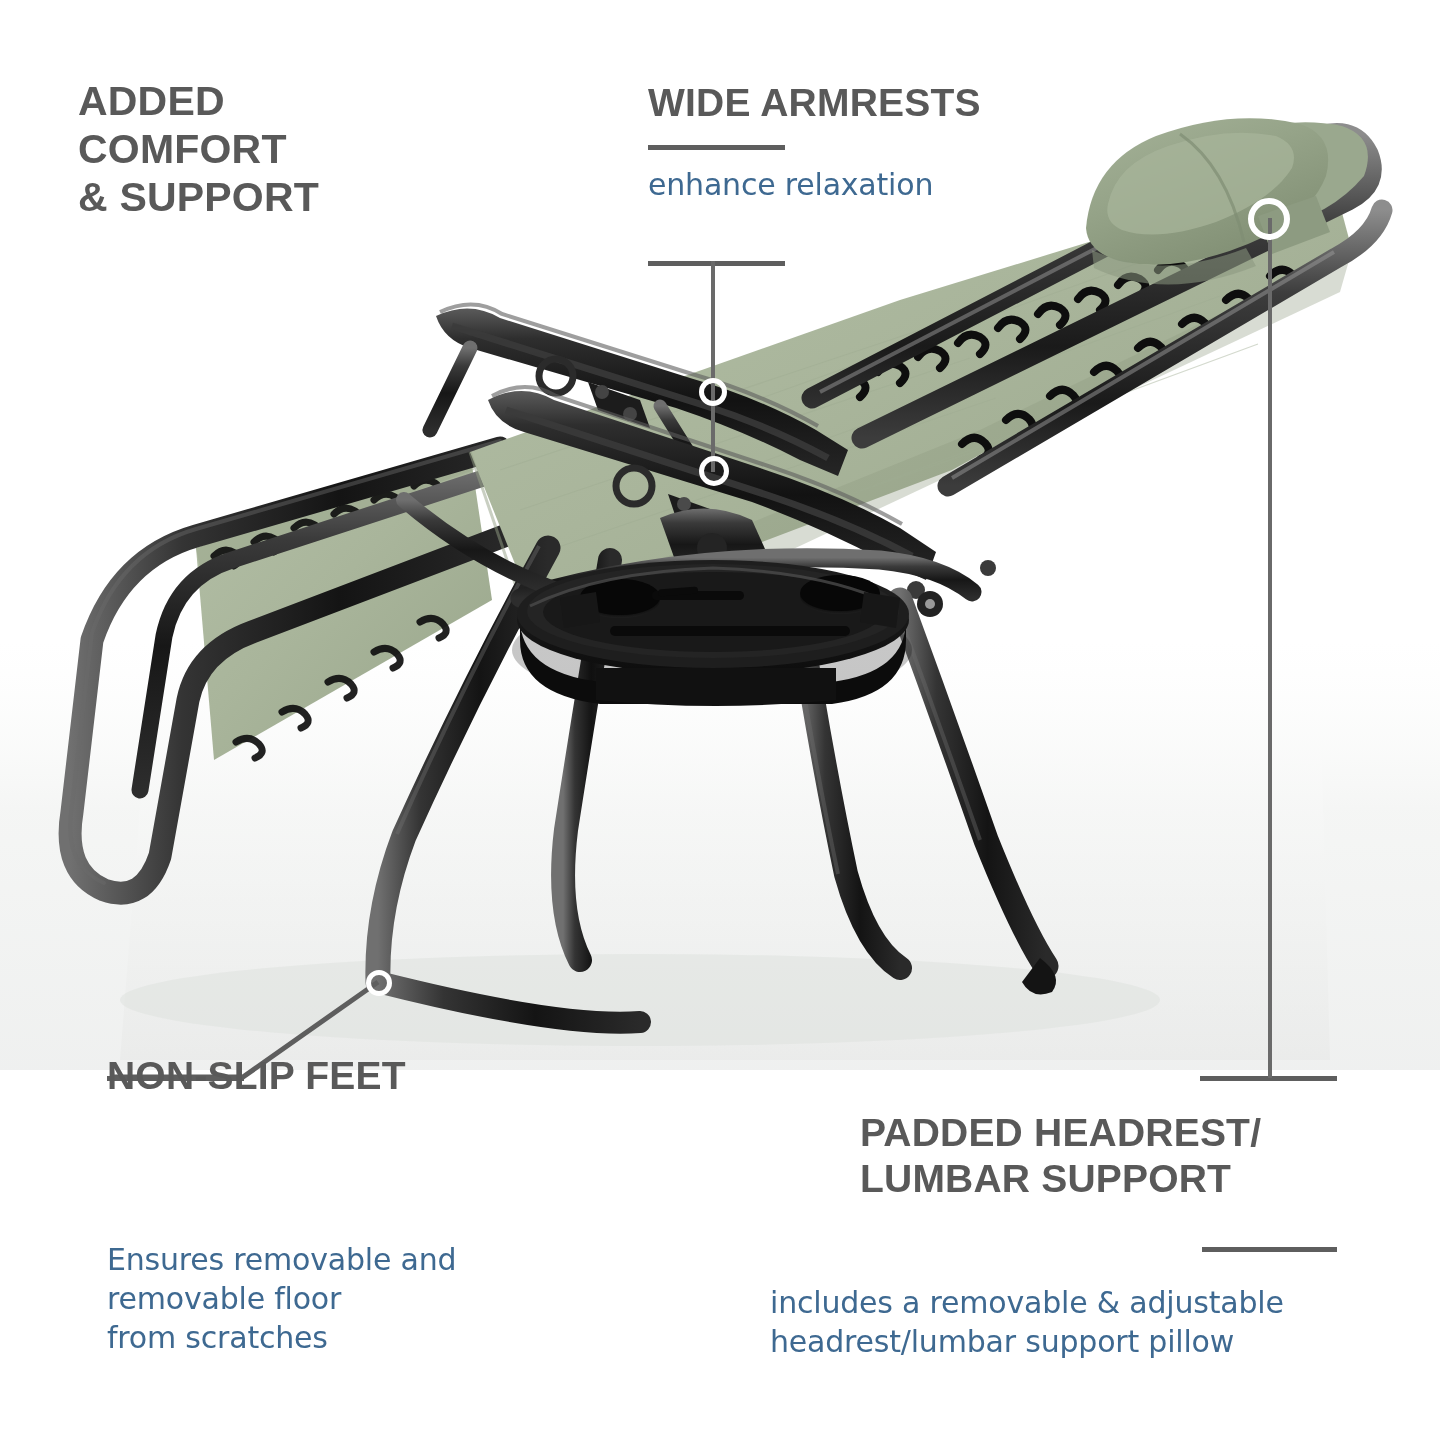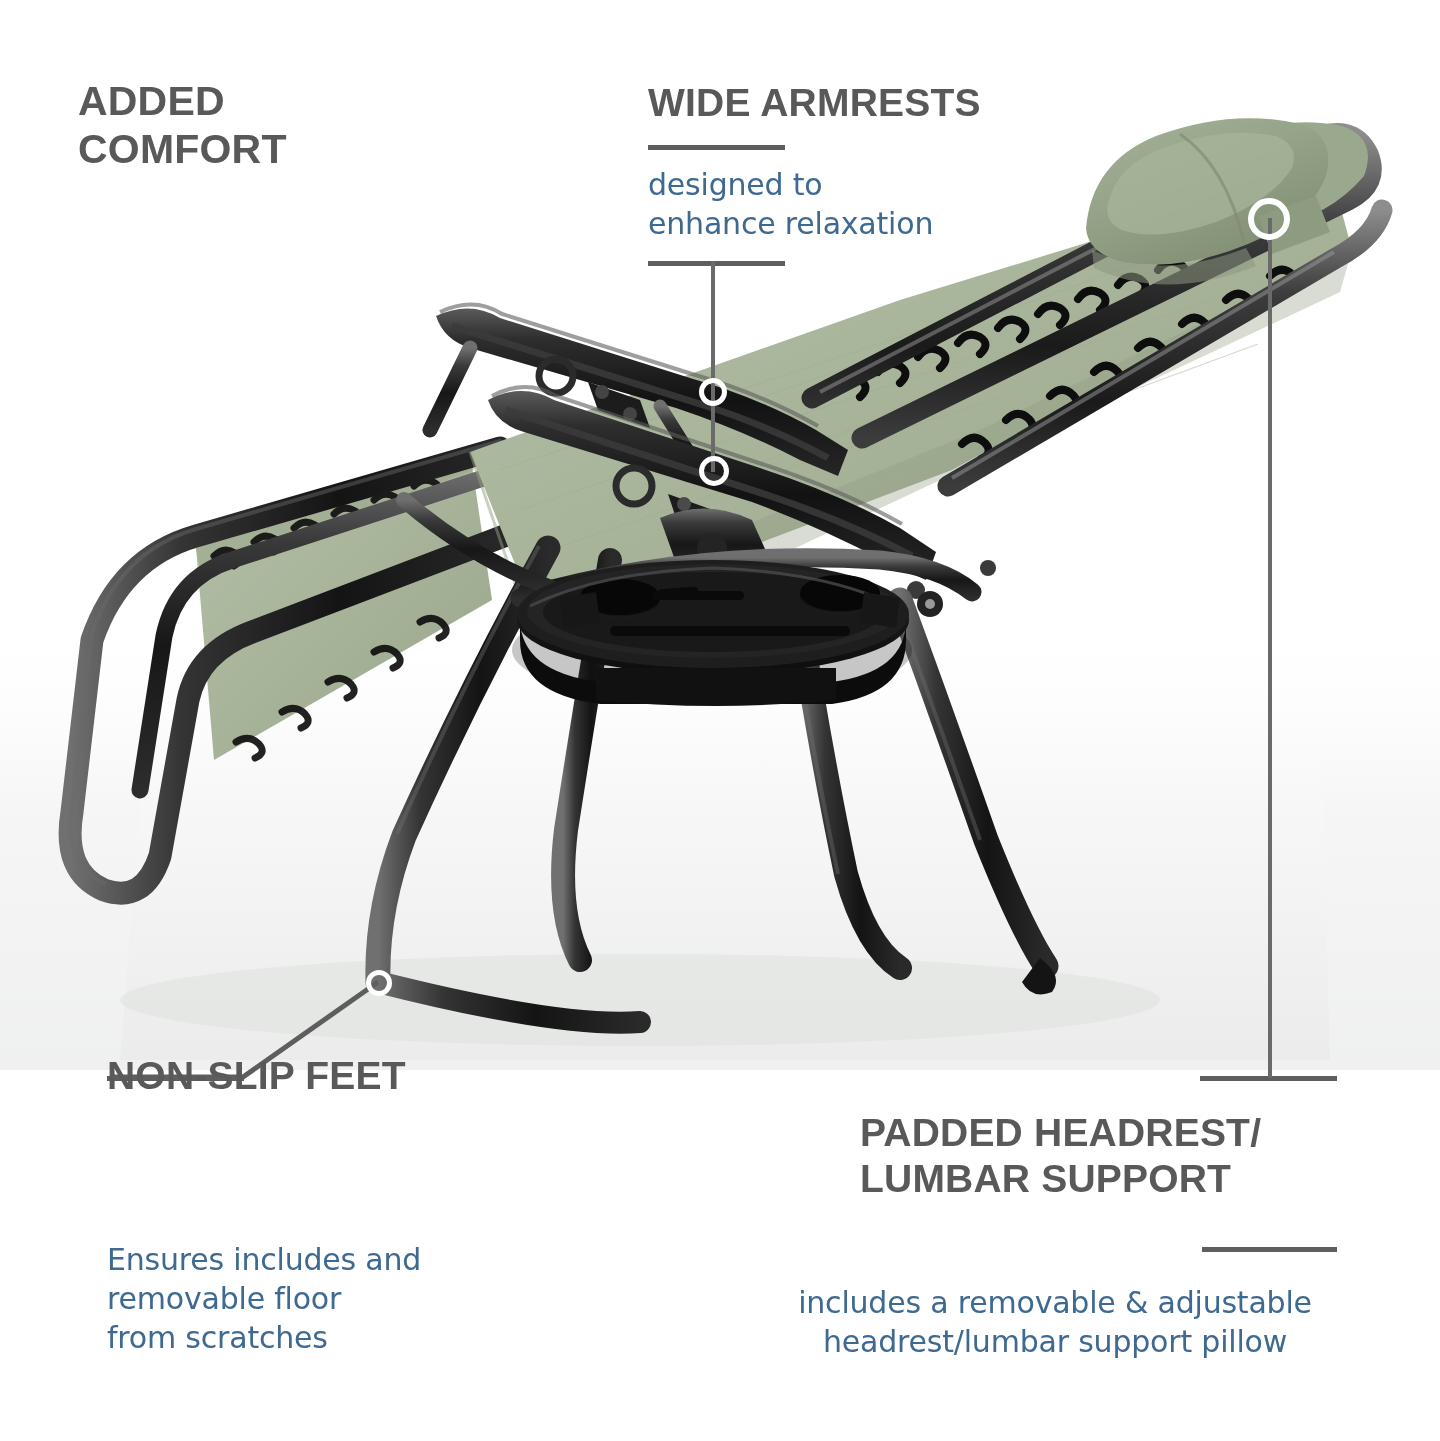--- a/index.html
+++ b/index.html
@@ -354,6 +354,7 @@
   <div class="abs hdg" id="hdr-comfort">
     <div>ADDED</div>
     <div>COMFORT</div>
+    <div>&amp; SUPPORT</div>
   </div>
 
   <div class="abs hdg" id="hdr-armrests">WIDE ARMRESTS</div>

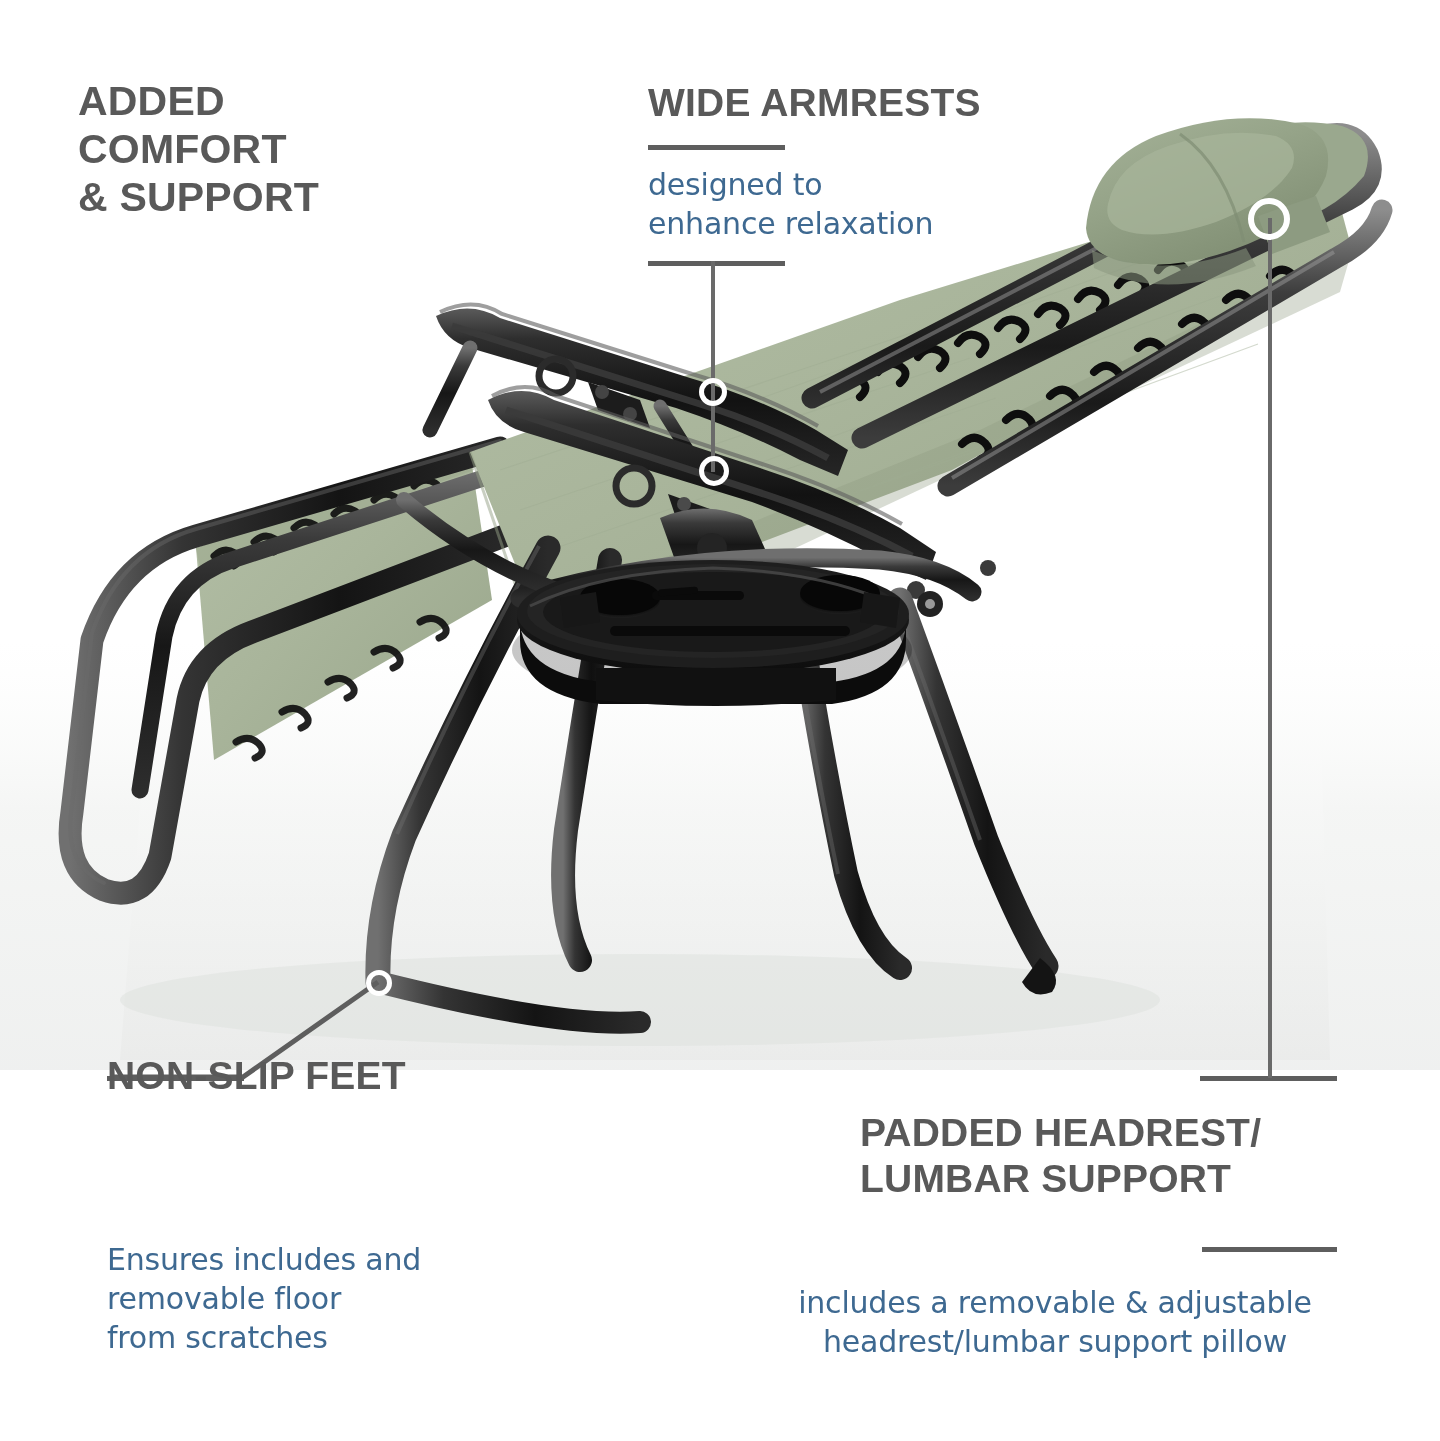--- a/index.html
+++ b/index.html
@@ -359,7 +359,6 @@
 
   <div class="abs hdg" id="hdr-armrests">WIDE ARMRESTS</div>
   <div class="abs sub" id="sub-armrests">
-    <div>designed to</div>
     <div>enhance relaxation</div>
   </div>
 

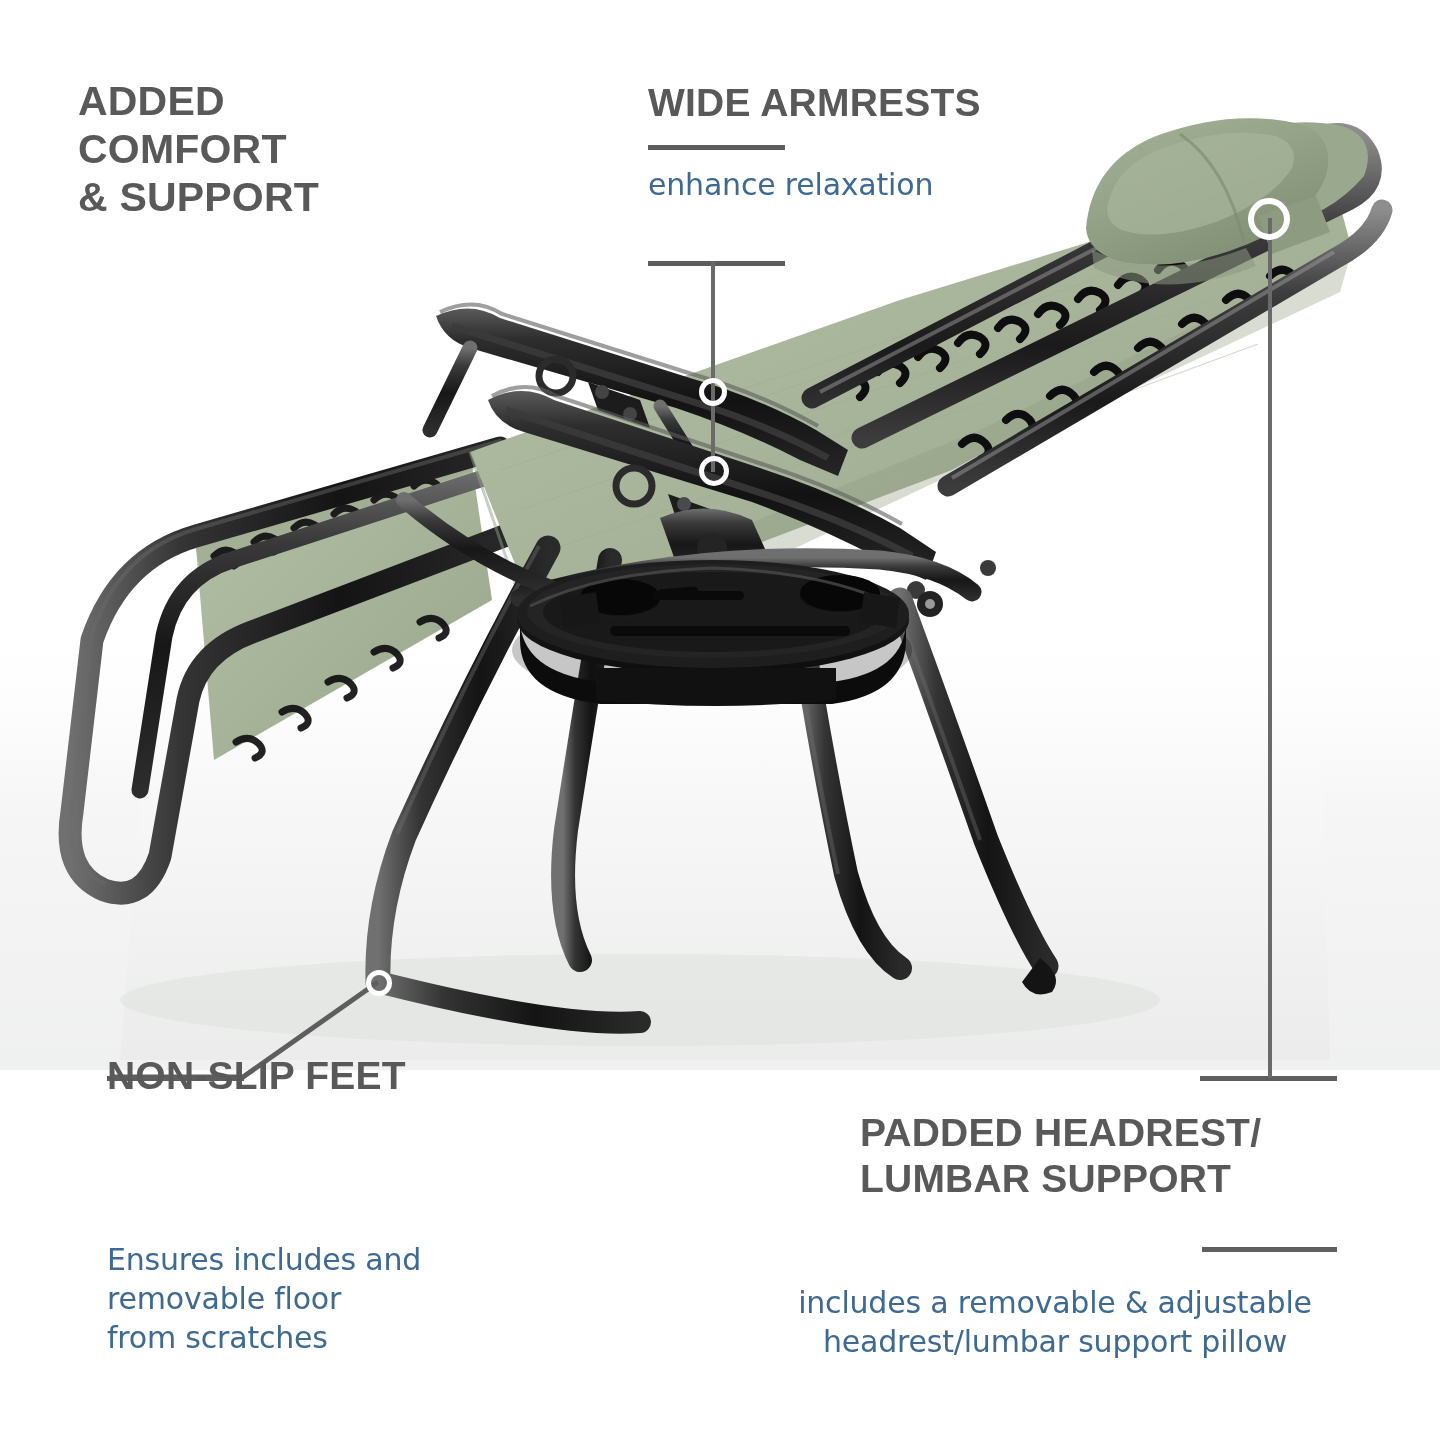--- a/index.html
+++ b/index.html
@@ -364,7 +364,7 @@
 
   <div class="abs hdg" id="hdr-feet">NON-SLIP FEET</div>
   <div class="abs sub" id="sub-feet">
-    <div>Ensures includes and</div>
+    <div>Ensures removable and</div>
     <div>removable floor</div>
     <div>from scratches</div>
   </div>

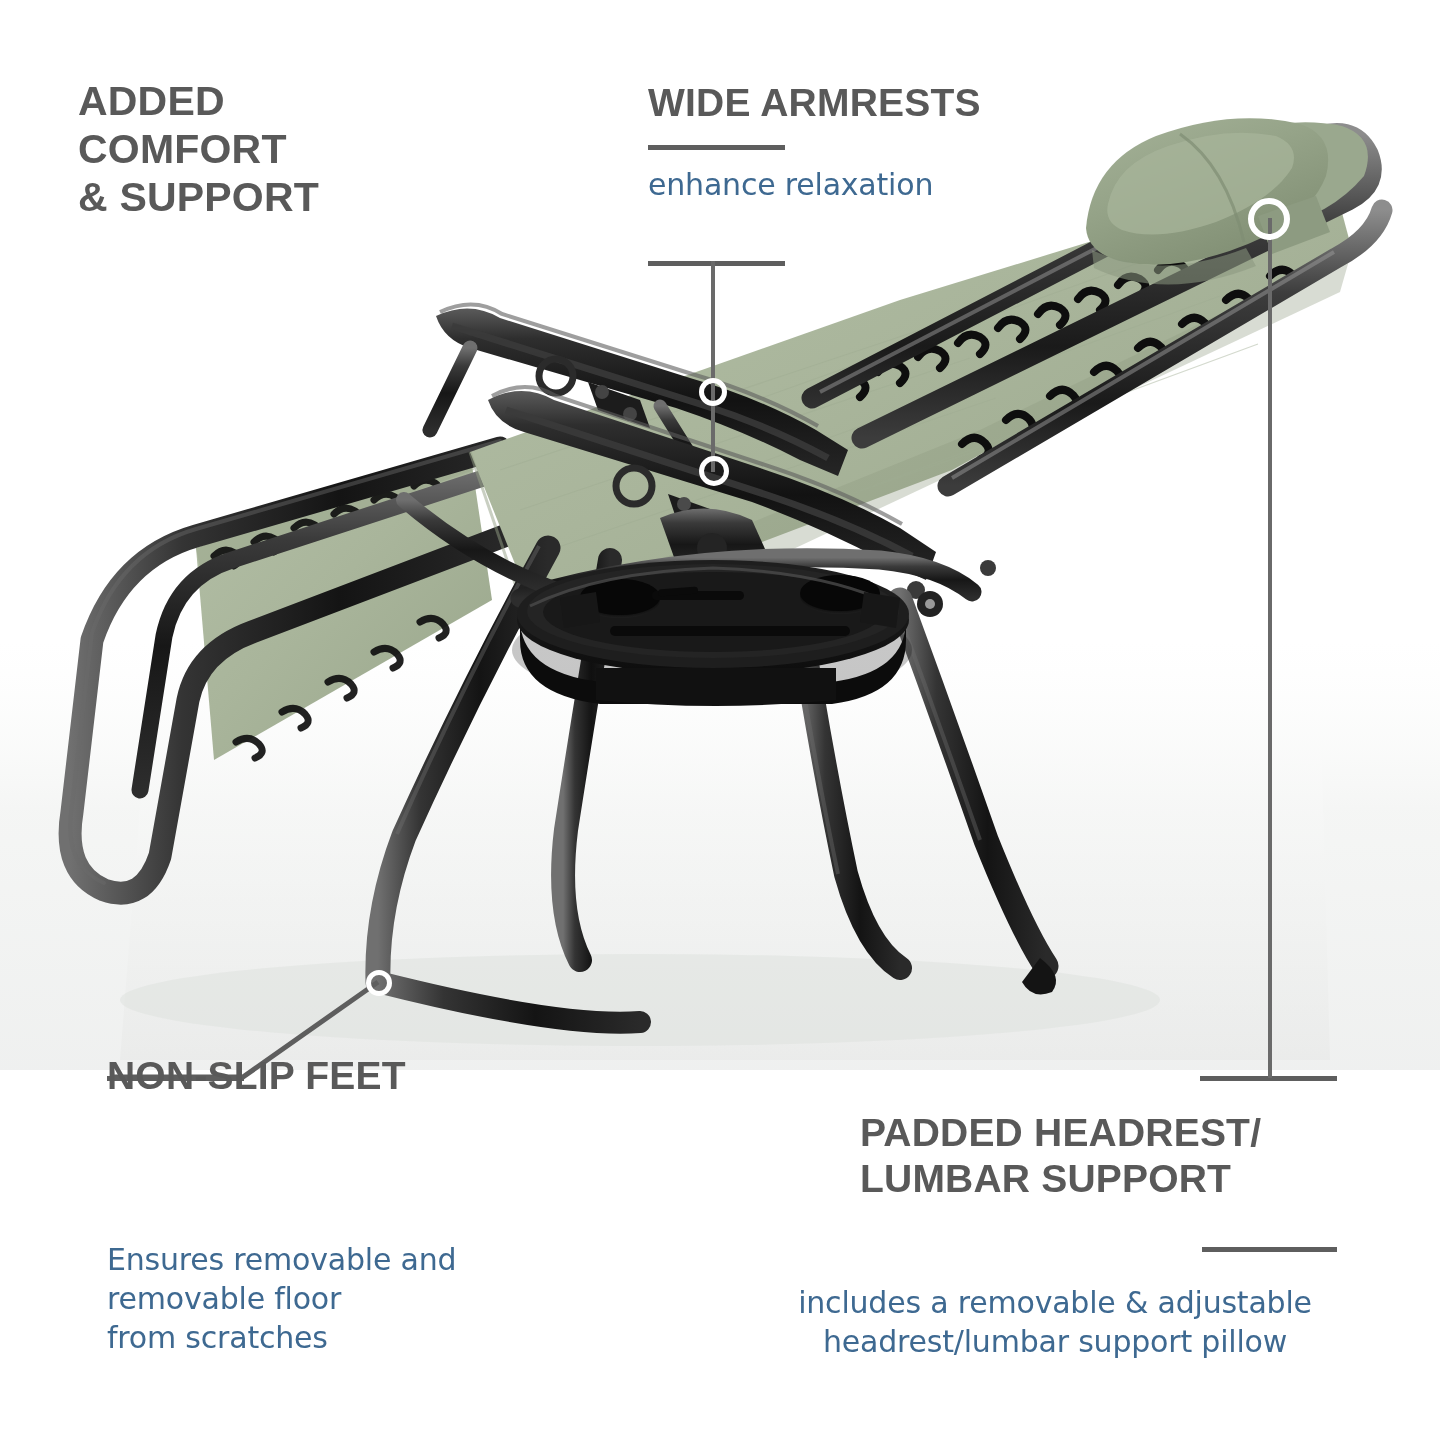--- a/index.html
+++ b/index.html
@@ -35,7 +35,7 @@
 
   #sub-armrests{left:648px;top:165px;width:420px;font-size:30px;}
   #sub-feet{left:107px;top:1240px;width:430px;font-size:30px;}
-  #sub-headrest{left:770px;top:1283px;width:570px;font-size:30px;text-align:center;}
+  #sub-headrest{left:770px;top:1283px;width:570px;font-size:30px;text-align:left;}
 
   
   .rule{background:#5e5e5e;position:absolute;}

